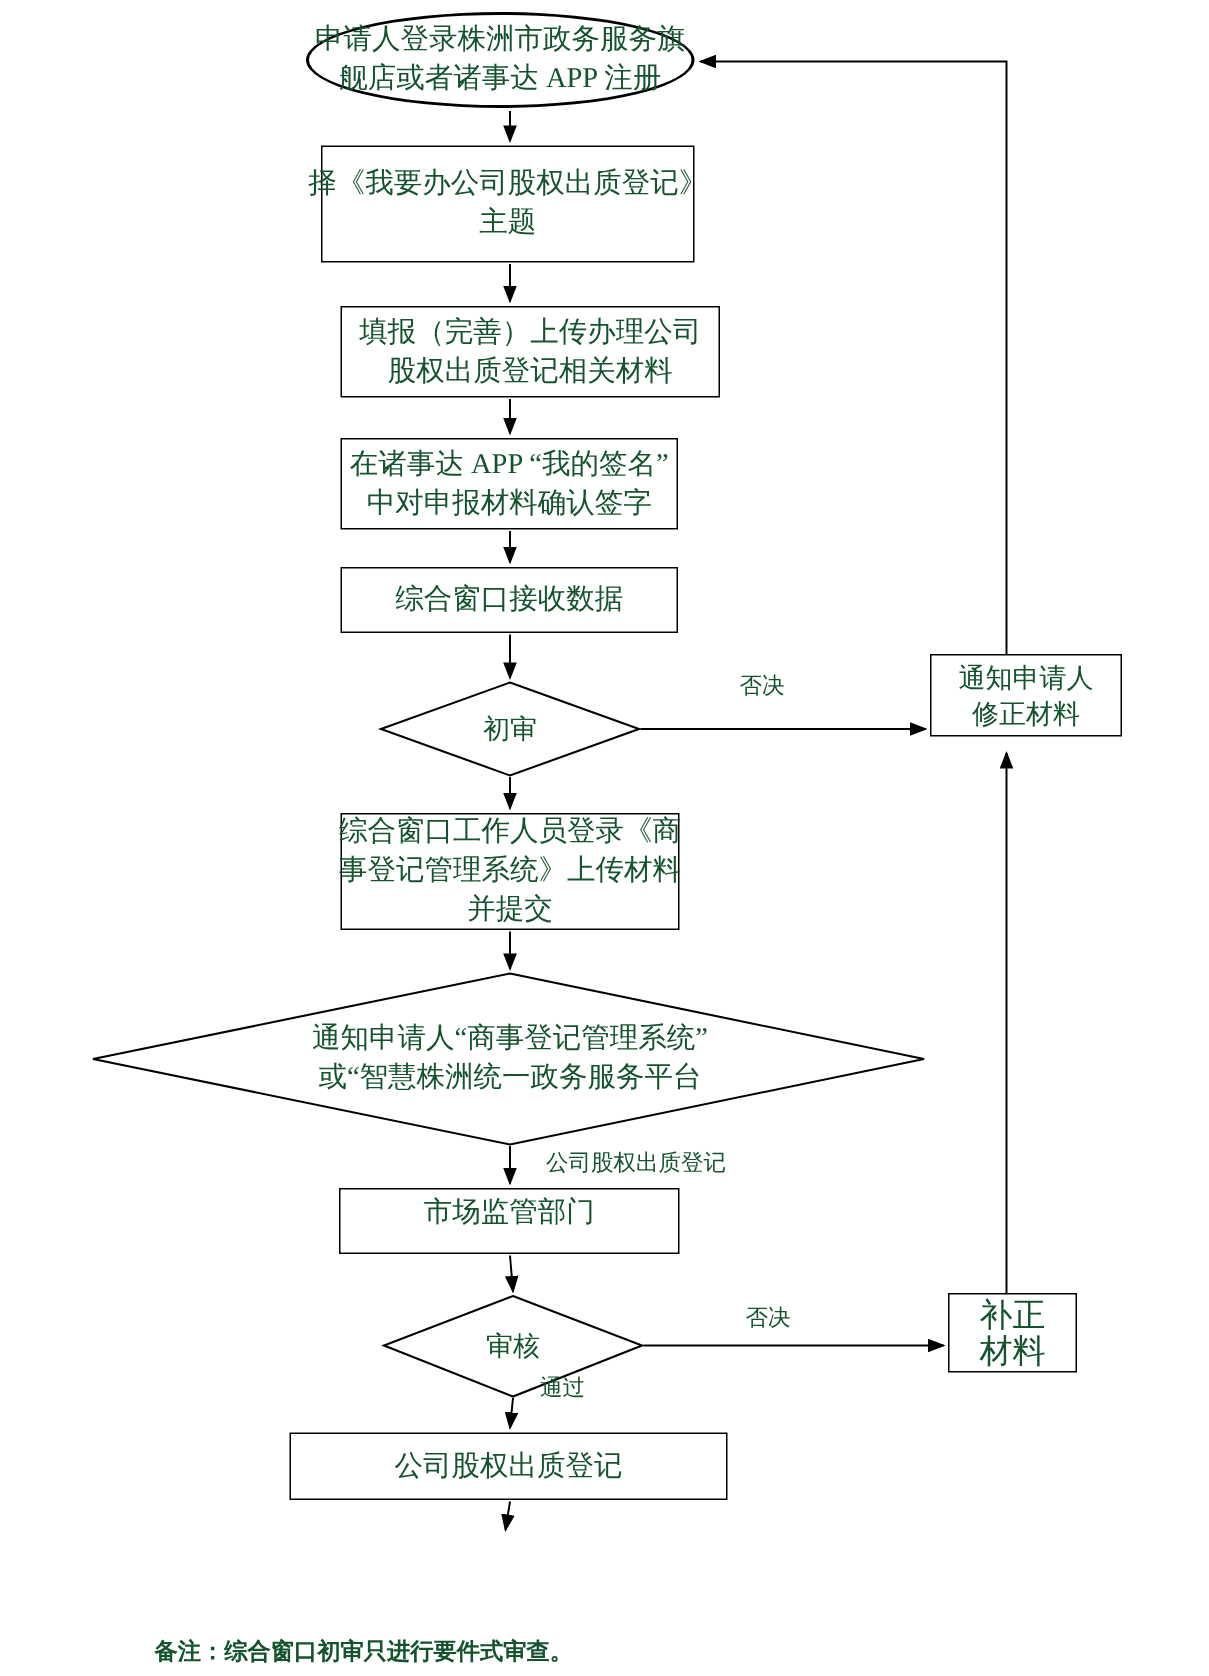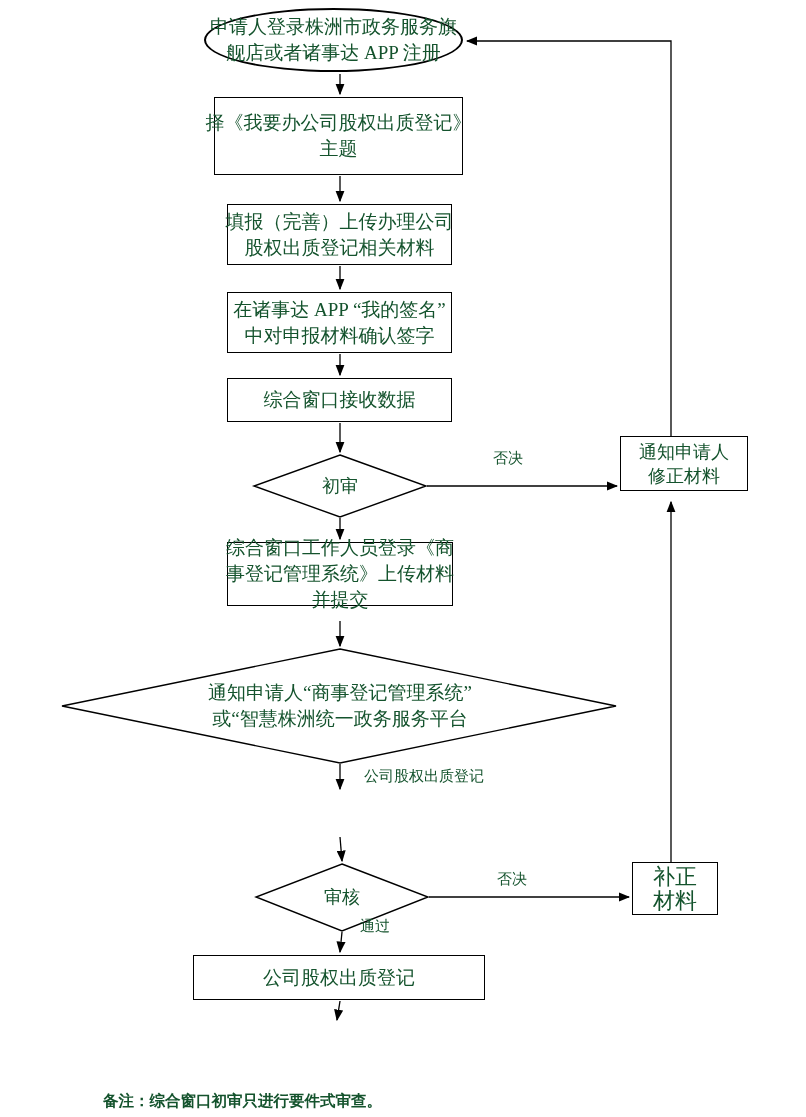--- a/index.html
+++ b/index.html
@@ -95,7 +95,7 @@
     <span class="line">主题</span>
   </div>
 
-  <div class="node" style="left:227px;top:204px;width:225px;height:61px;">
+  <div class="node" style="left:227px;top:204px;width:253px;height:61px;">
     <span class="line">填报（完善）上传办理公司</span>
     <span class="line">股权出质登记相关材料</span>
   </div>

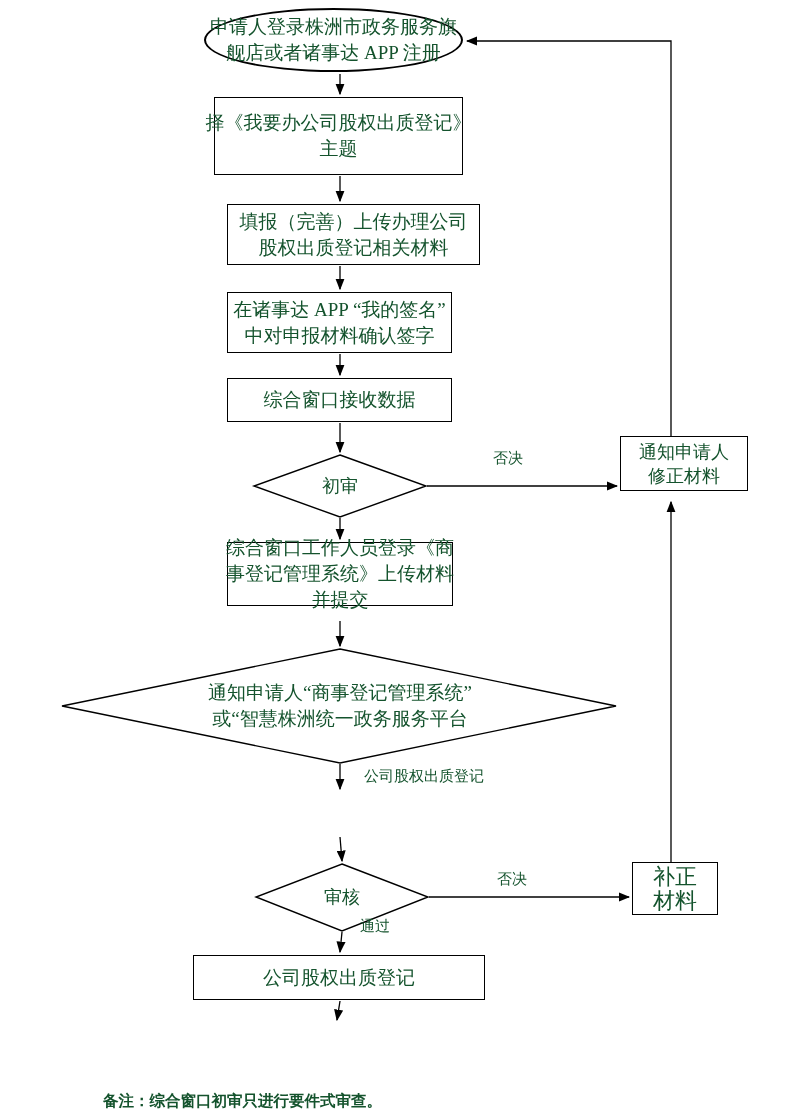--- a/index.html
+++ b/index.html
@@ -116,7 +116,7 @@
     <span class="line">修正材料</span>
   </div>
 
-  <div class="node" style="left:227px;top:542px;width:226px;height:64px;">
+  <div class="node" style="left:227px;top:542px;width:226px;height:78px;">
     <span class="line">综合窗口工作人员登录《商</span>
     <span class="line">事登记管理系统》上传材料</span>
     <span class="line">并提交</span>

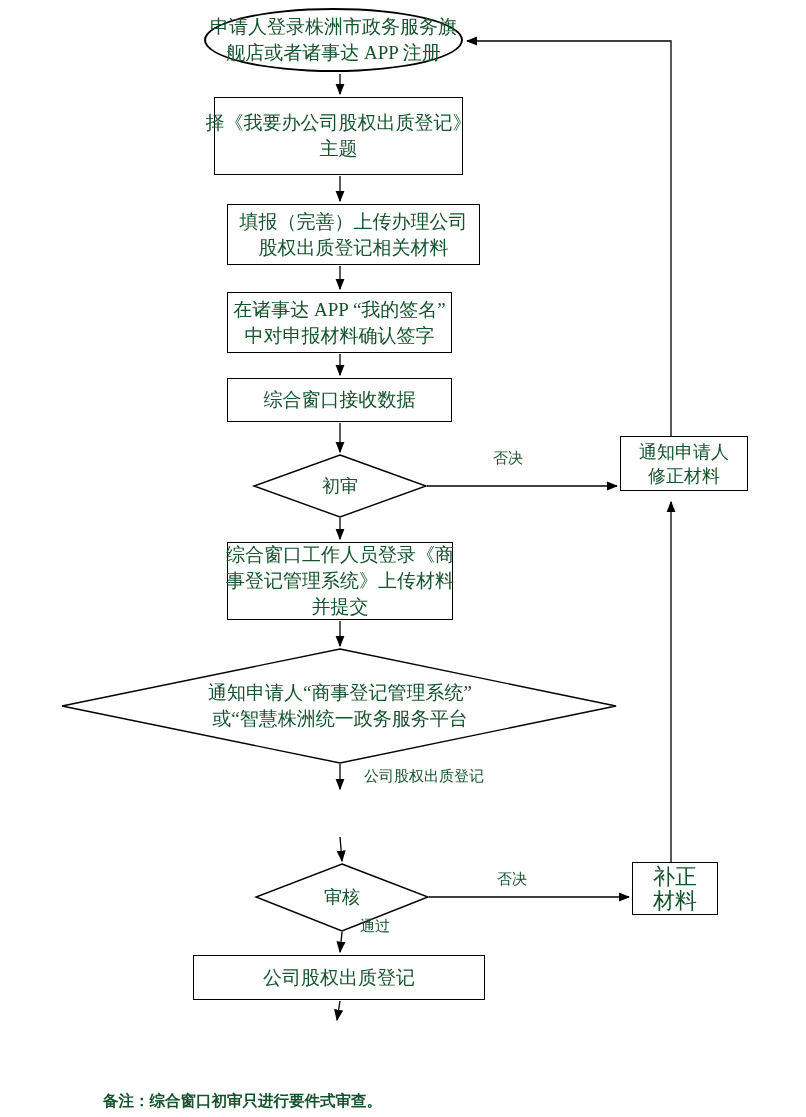--- a/index.html
+++ b/index.html
@@ -127,6 +127,9 @@
     <span class="line" style="display:block;white-space:nowrap;">或“智慧株洲统一政务服务平台</span>
   </div>
 
+  <div class="node top-align" style="left:226px;top:792px;width:227px;height:44px;">
+    <span class="line">市场监管部门</span>
+  </div>
 
   <div class="diamond-label" style="left:242px;top:884px;width:200px;">审核</div>
 

